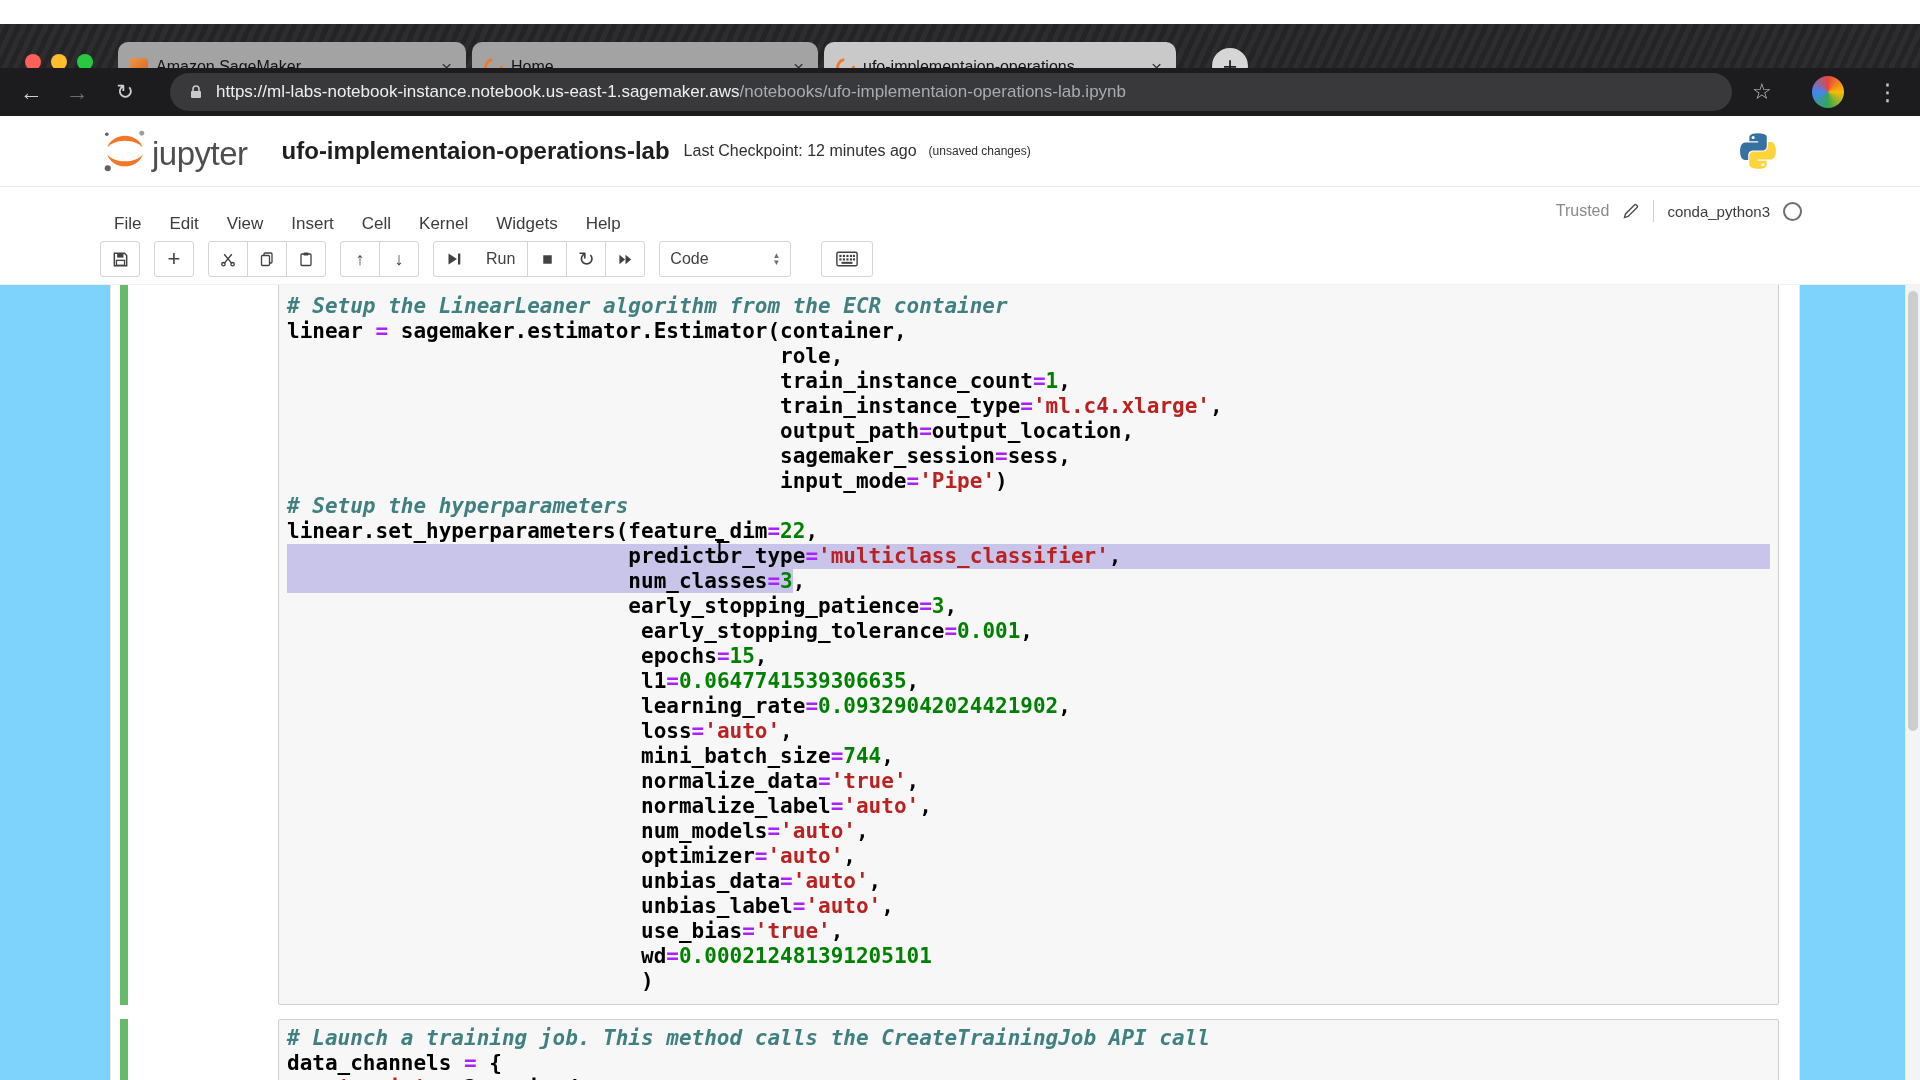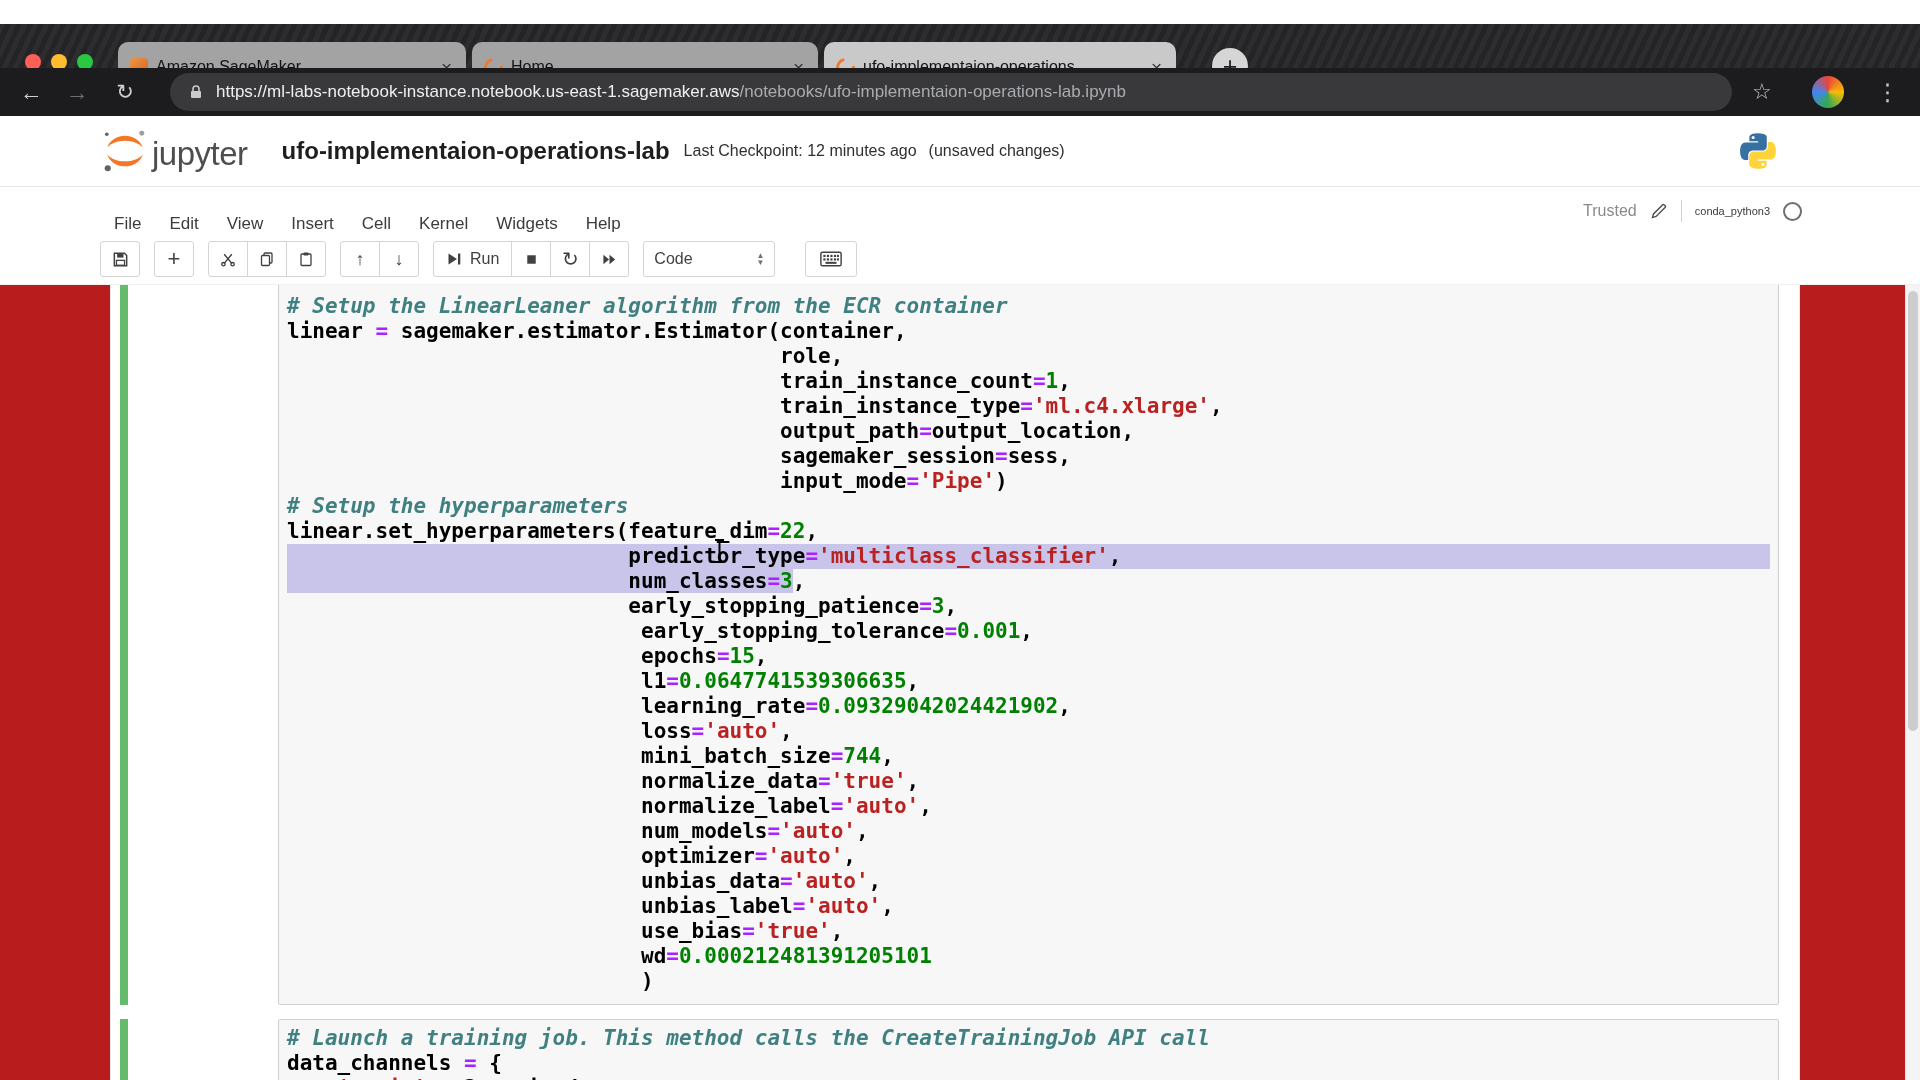--- a/index.html
+++ b/index.html
@@ -52,7 +52,7 @@
   #jlogo-word{font-size:33px;color:#4e4e4e;letter-spacing:-0.5px;margin-left:4px;transform:translateY(3px);}
   #nb-title{margin-left:34px;font-size:24px;font-weight:bold;color:#1e1e1e;}
   #nb-checkpoint{margin-left:14px;font-size:16px;color:#2f2f2f;}
-  #nb-unsaved{margin-left:12px;font-size:16px;color:#2f2f2f;}
+  #nb-unsaved{margin-left:12px;font-size:12px;color:#2f2f2f;}
   #pylogo{position:absolute;right:142px;top:15px;}
 
   

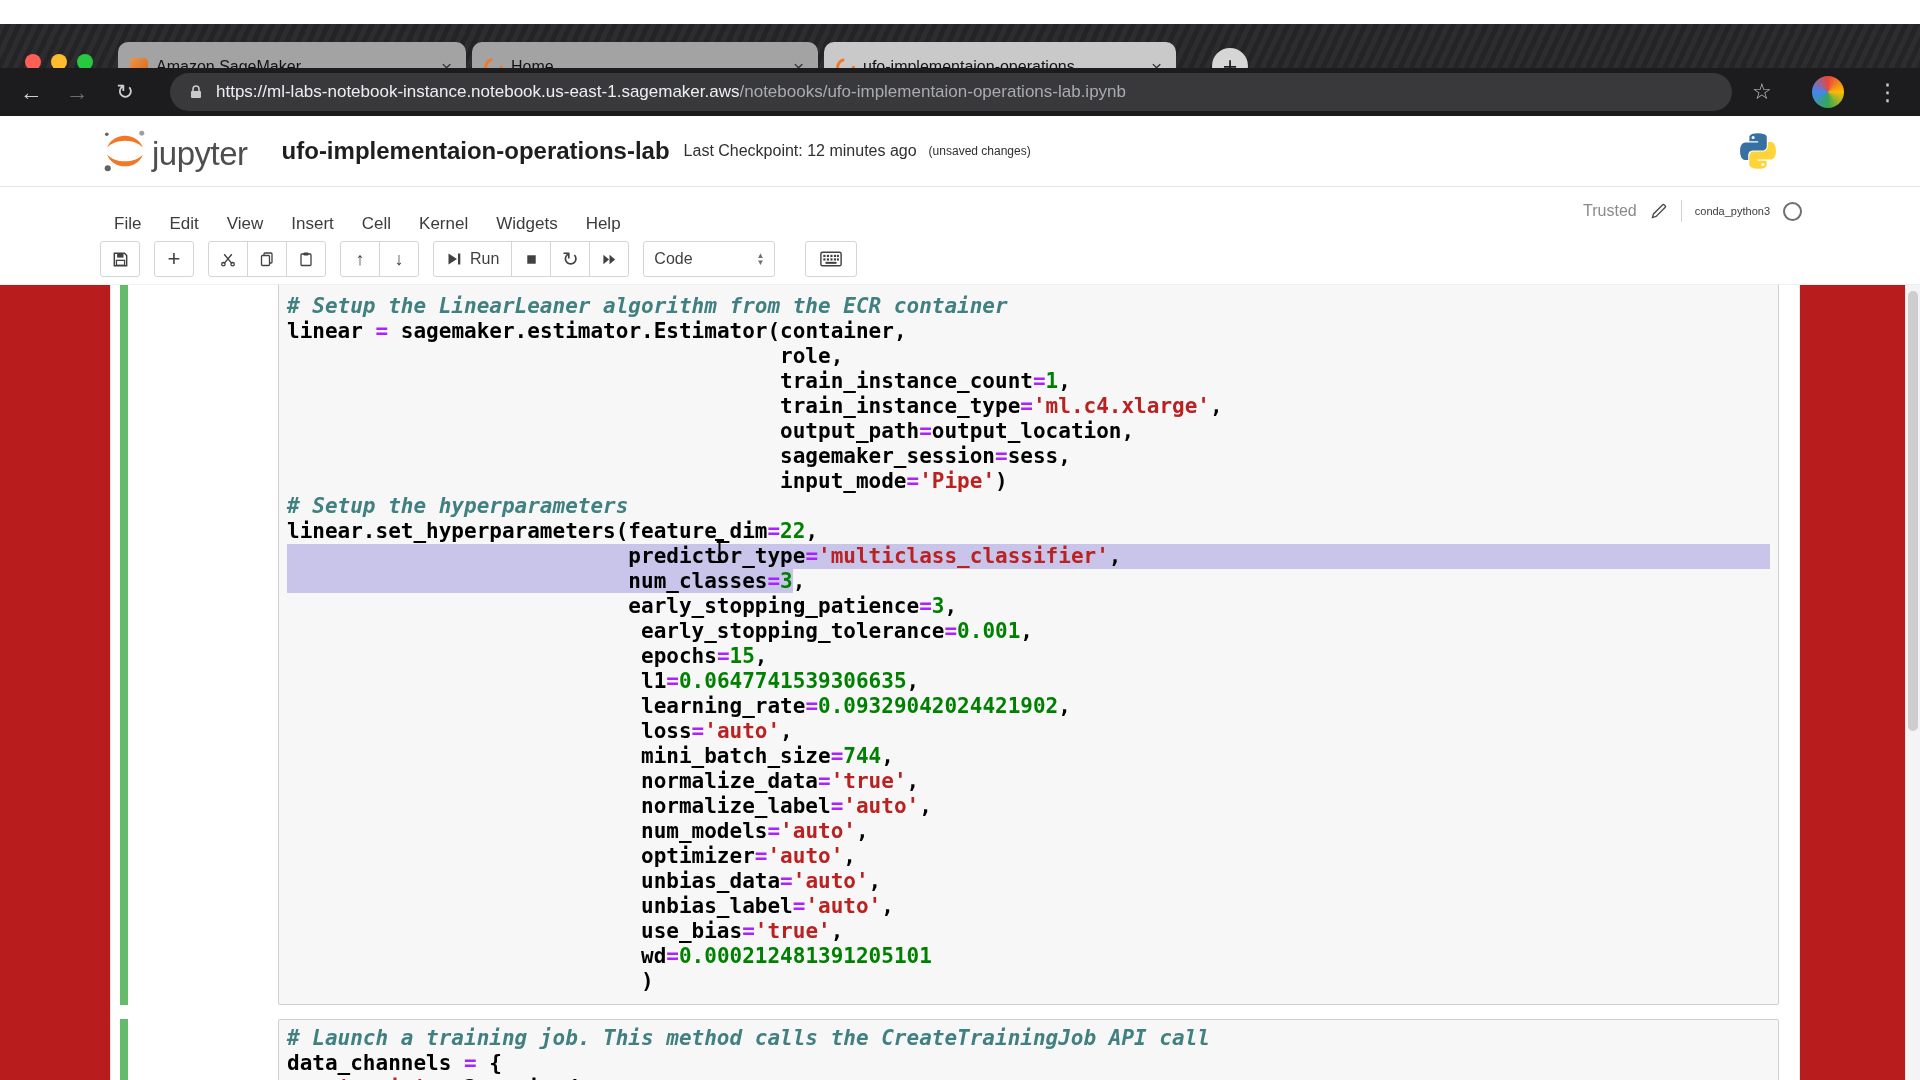--- a/index.html
+++ b/index.html
@@ -62,7 +62,7 @@
   #menubar-right{position:absolute;right:118px;top:0;height:48px;display:flex;align-items:center;gap:13px;}
   #trusted-label{font-size:16px;color:#8a8a8a;}
   .vdiv{width:1px;height:22px;background:#d0d0d0;}
-  #kernel-name{font-size:11px;color:#3c3c3c;}
+  #kernel-name{font-size:15px;color:#3c3c3c;}
   #kernel-circle{width:15px;height:15px;border:2px solid #6f6f6f;border-radius:50%;}
 
   

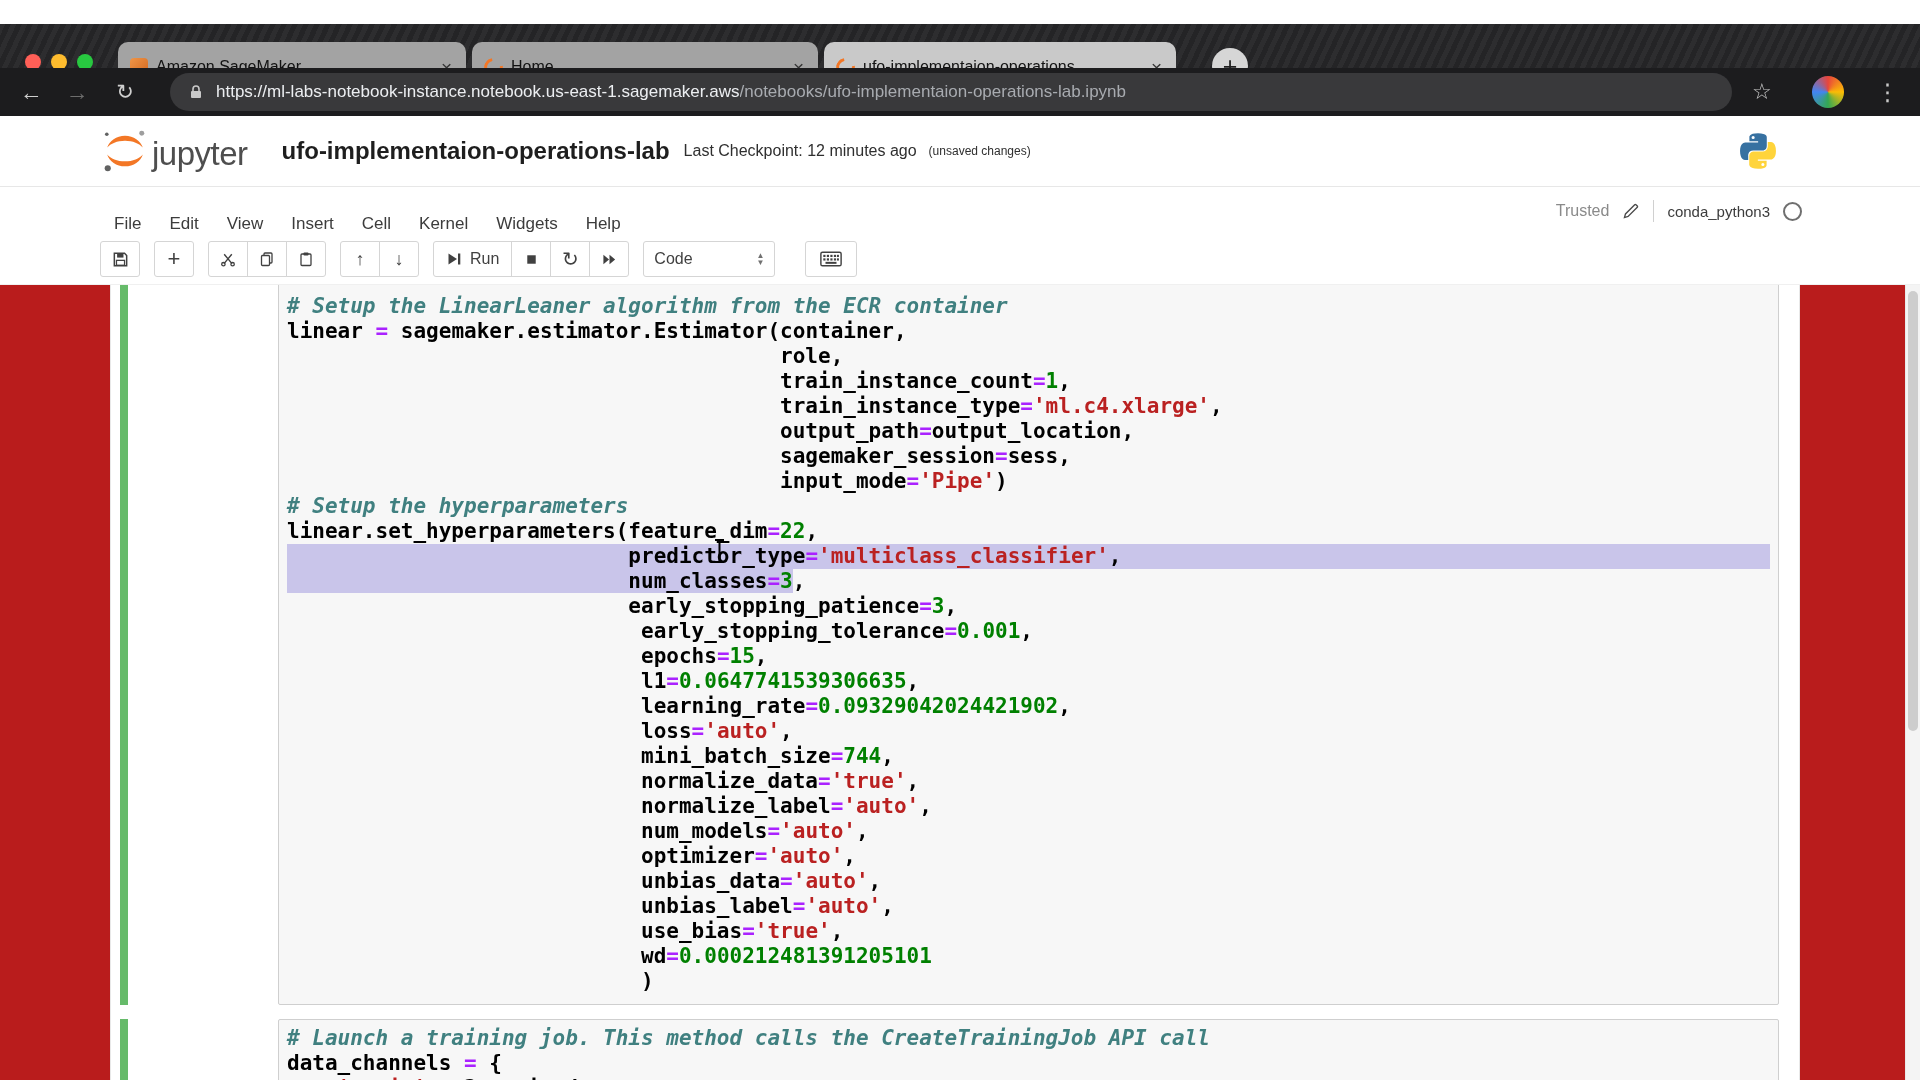--- a/index.html
+++ b/index.html
@@ -74,7 +74,7 @@
   .grp .btn:first-child{margin-left:0;border-radius:3px 0 0 3px;}
   .grp .btn:last-child{border-radius:0 3px 3px 0;}
   .grp .btn:only-child{border-radius:3px;}
-  .btn.run{padding:8px 12px;font-size:16px;gap:8px;}
+  .btn.run{padding:8px 12px;font-size:16px;gap:24px;}
   .glyph{font-size:18px;line-height:1;}
   #cell-type-select{width:132px;height:36px;border:1px solid #d5d5d5;border-radius:3px;background:#fff;
         display:flex;align-items:center;justify-content:space-between;padding:0 10px;margin-right:30px;

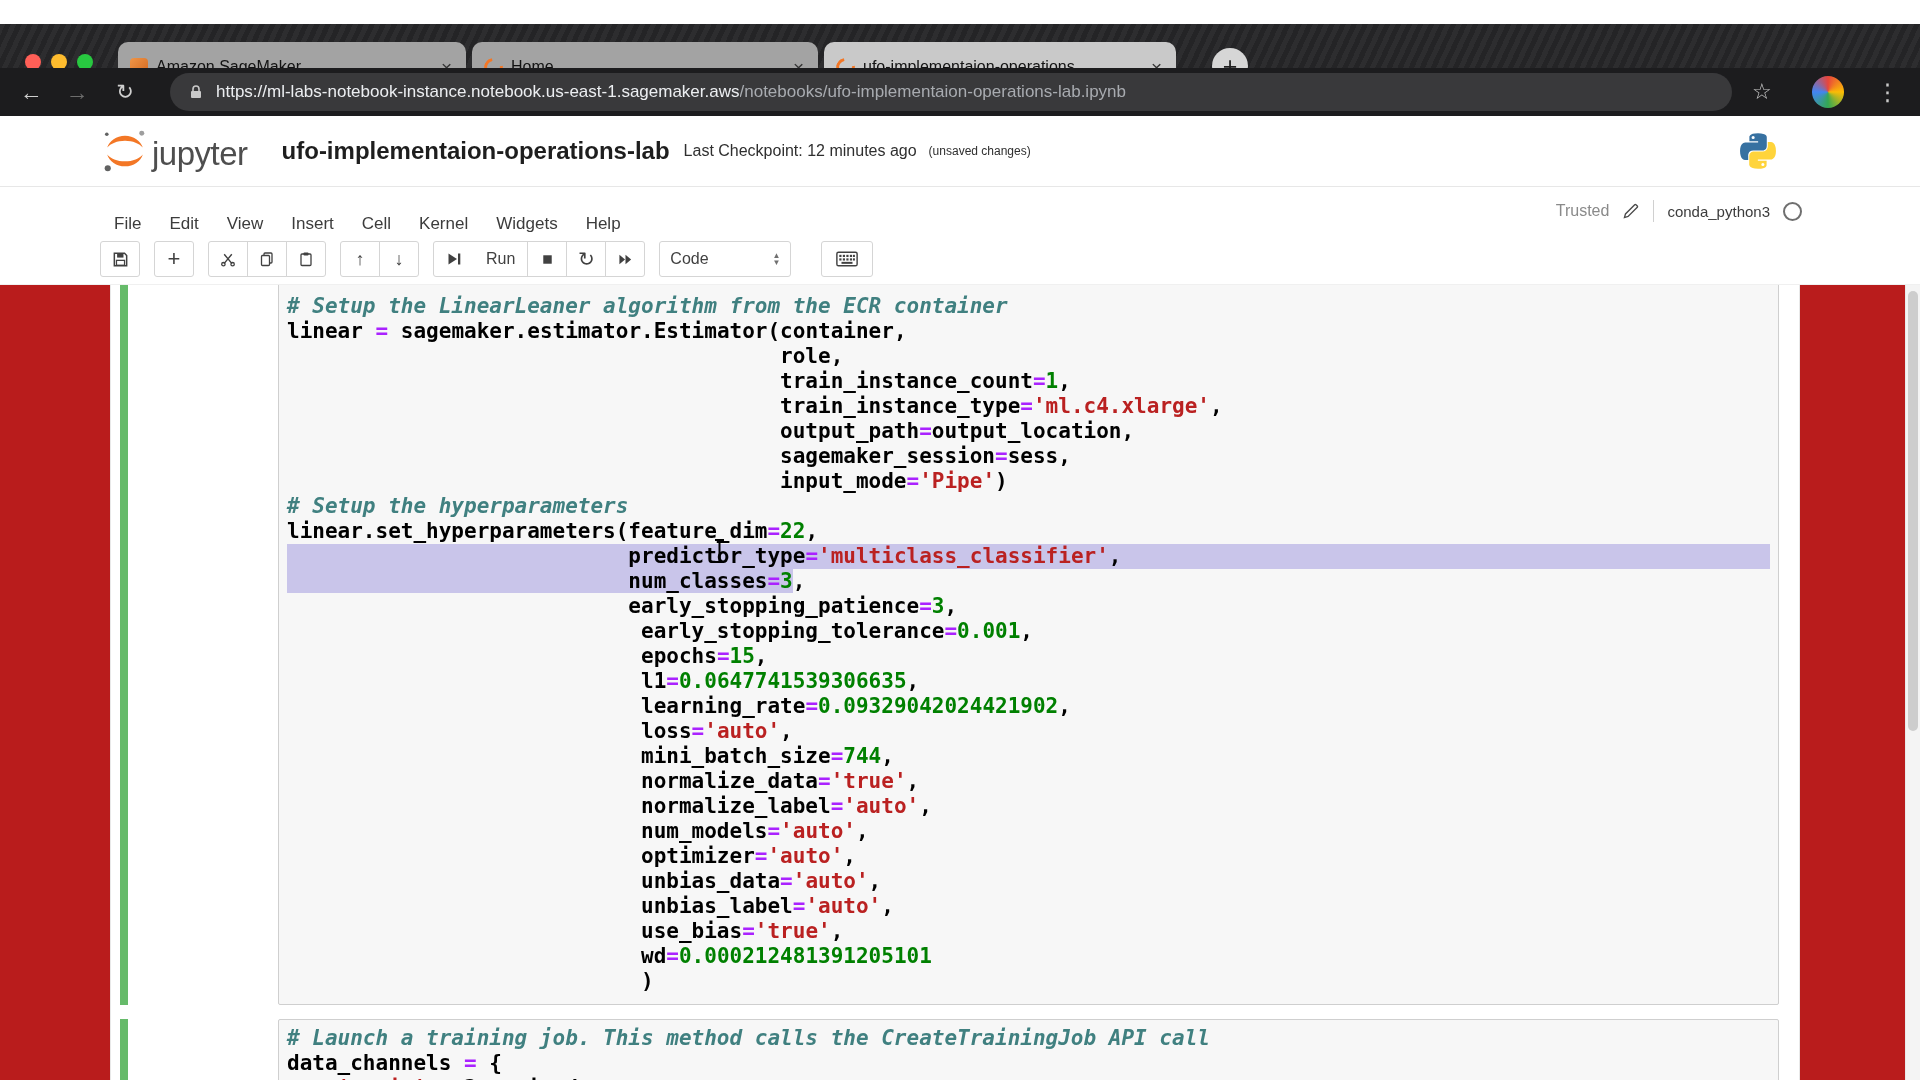--- a/index.html
+++ b/index.html
@@ -82,7 +82,7 @@
   .updown{display:flex;flex-direction:column;font-size:8px;line-height:7px;color:#707070;}
 
   
-  #content{position:absolute;top:285px;left:0;right:0;bottom:0;background:#b91c1c;overflow:hidden;}
+  #content{position:absolute;top:285px;left:0;right:0;bottom:0;background:#7dd3fc;overflow:hidden;}
   #nbcontainer{position:absolute;left:110px;width:1690px;top:0;bottom:0;background:#fff;
                border-left:1px solid #e8e8e8;border-right:1px solid #e8e8e8;box-sizing:border-box;}
   .cell{position:relative;margin-left:9px;margin-right:20px;}

